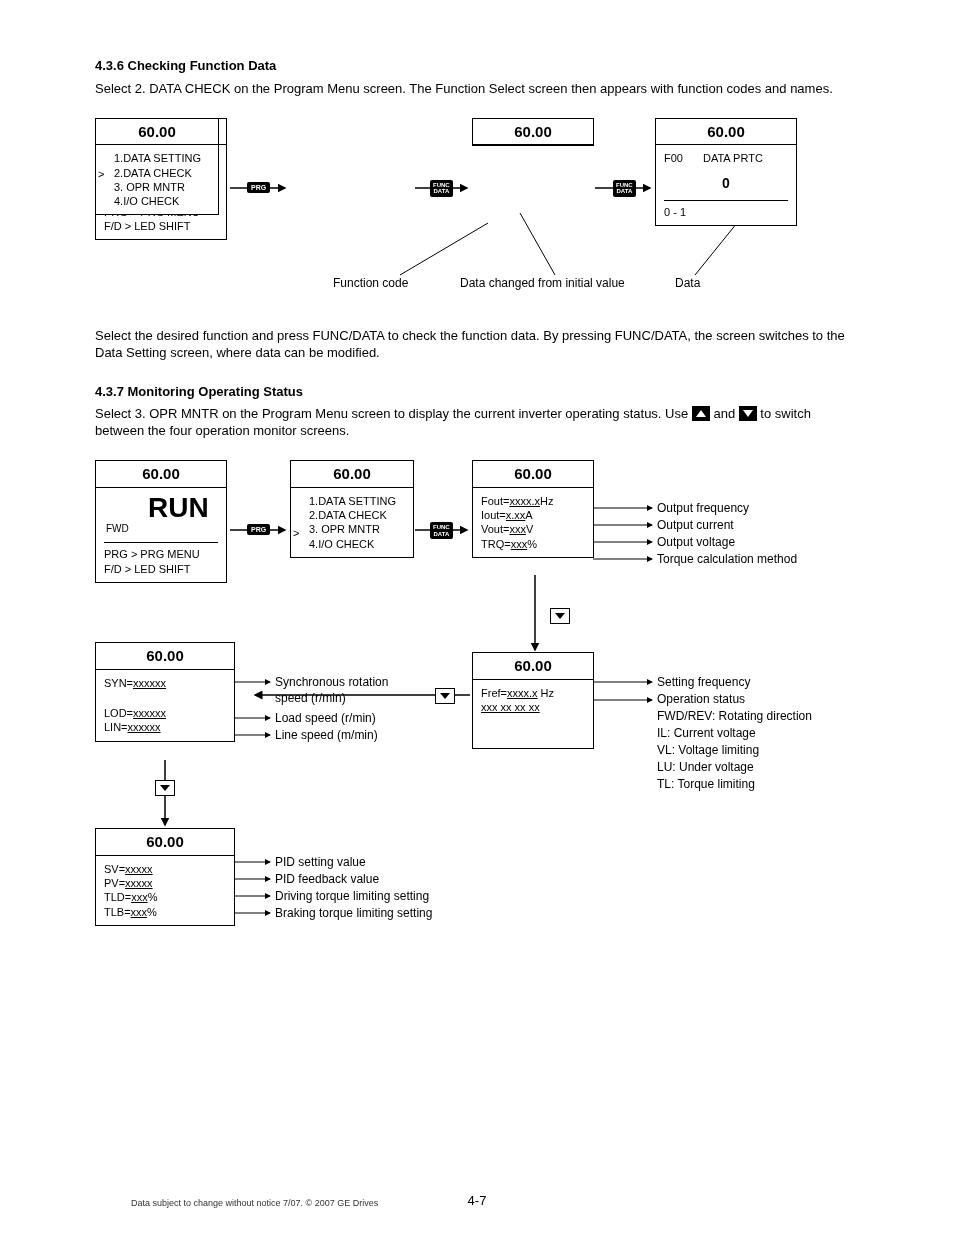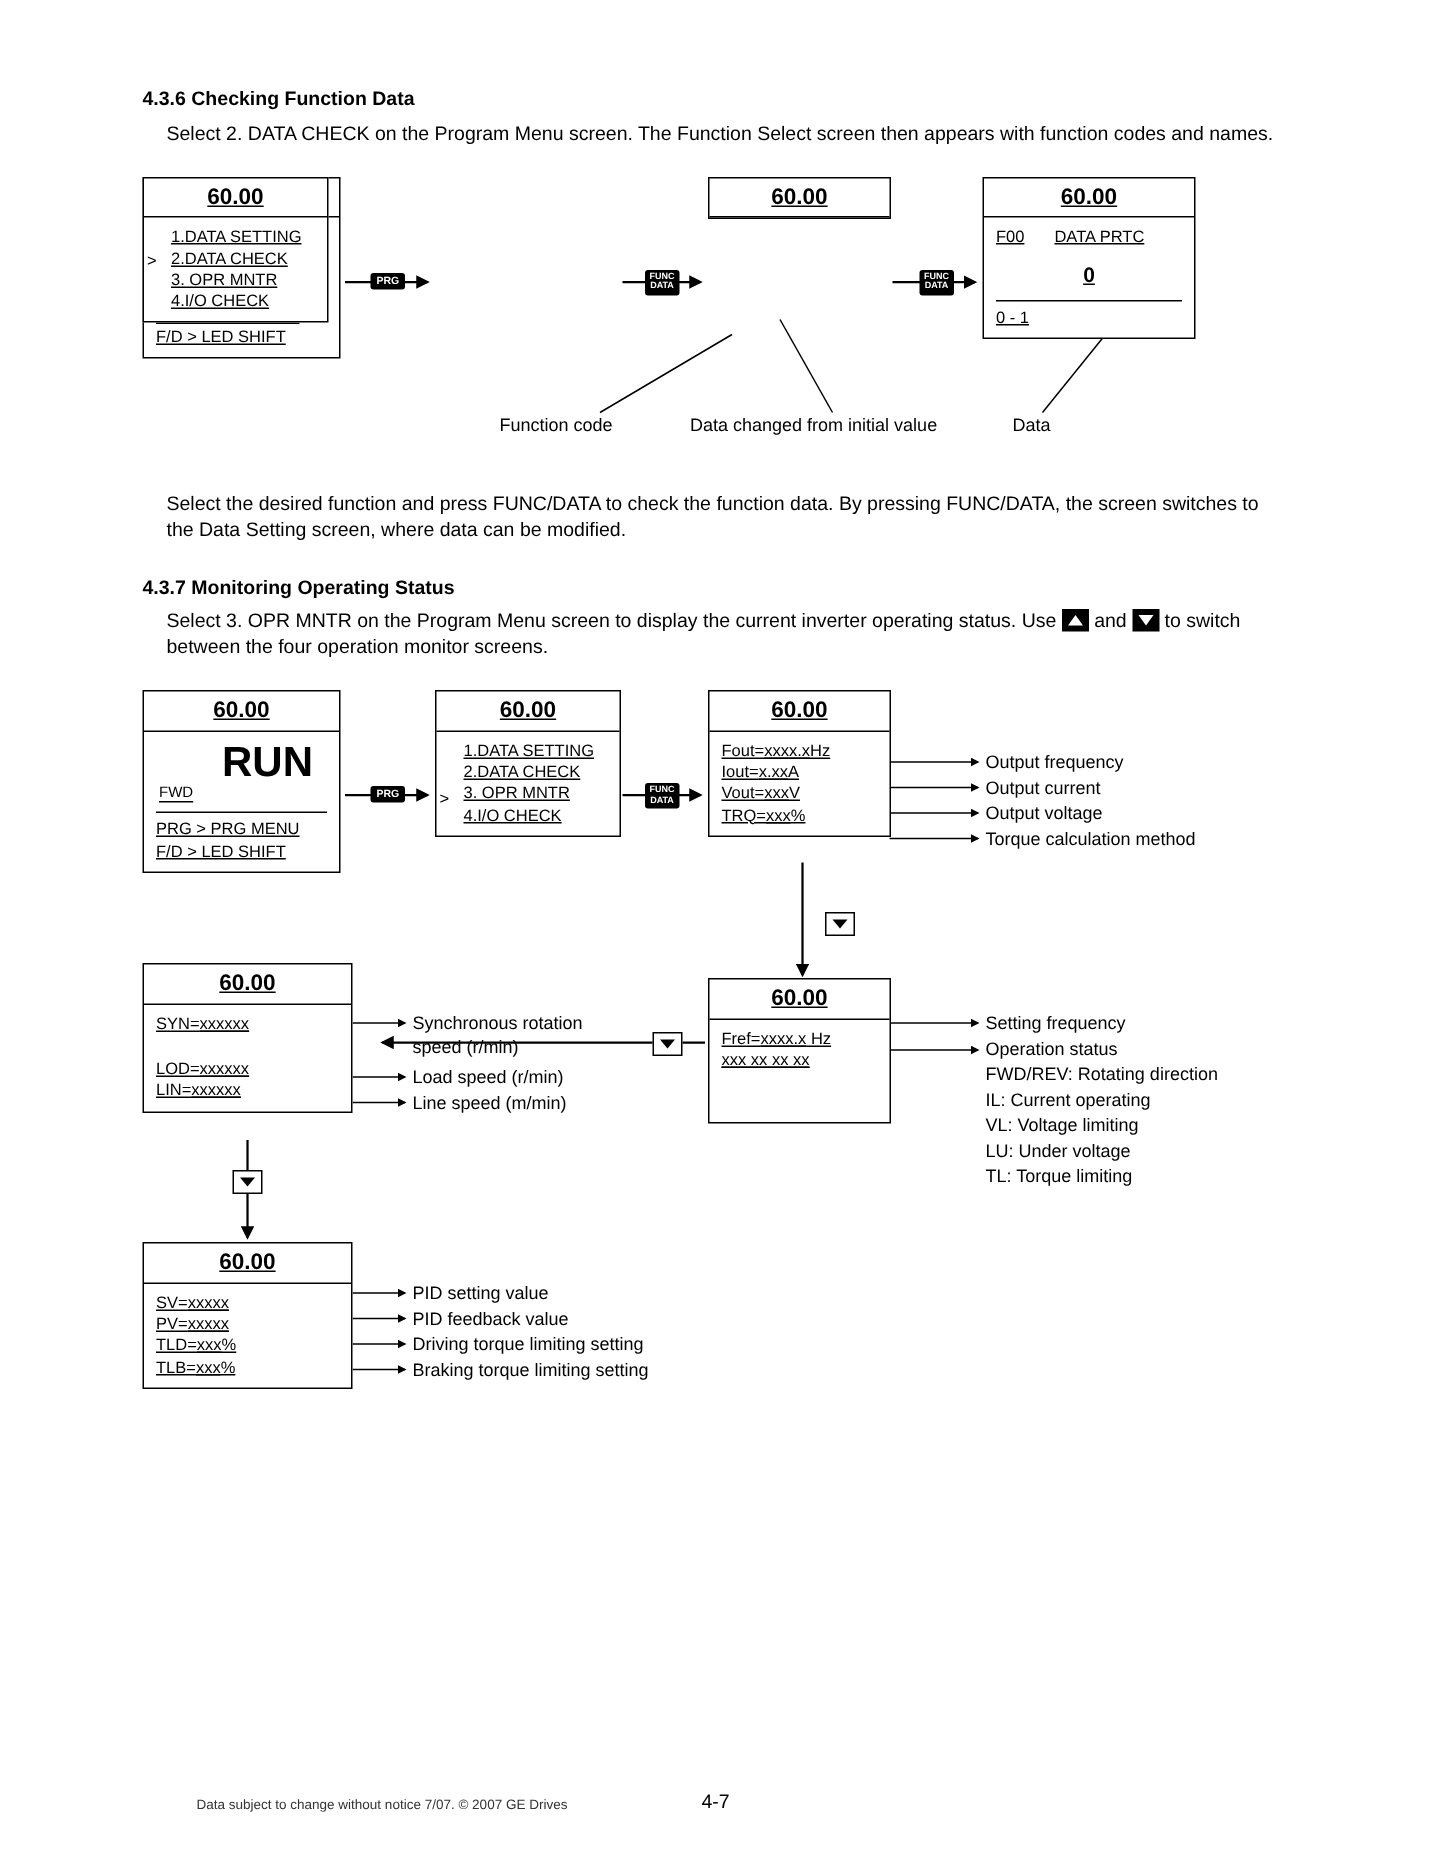--- a/index.html
+++ b/index.html
@@ -18,7 +18,7 @@
     margin: 8px 0 6px 0;
   }
   p {
-    margin: 0 0 12px 16px;
+    margin: 0 0 12px 0;
   }
   .diagram {
     position: relative;

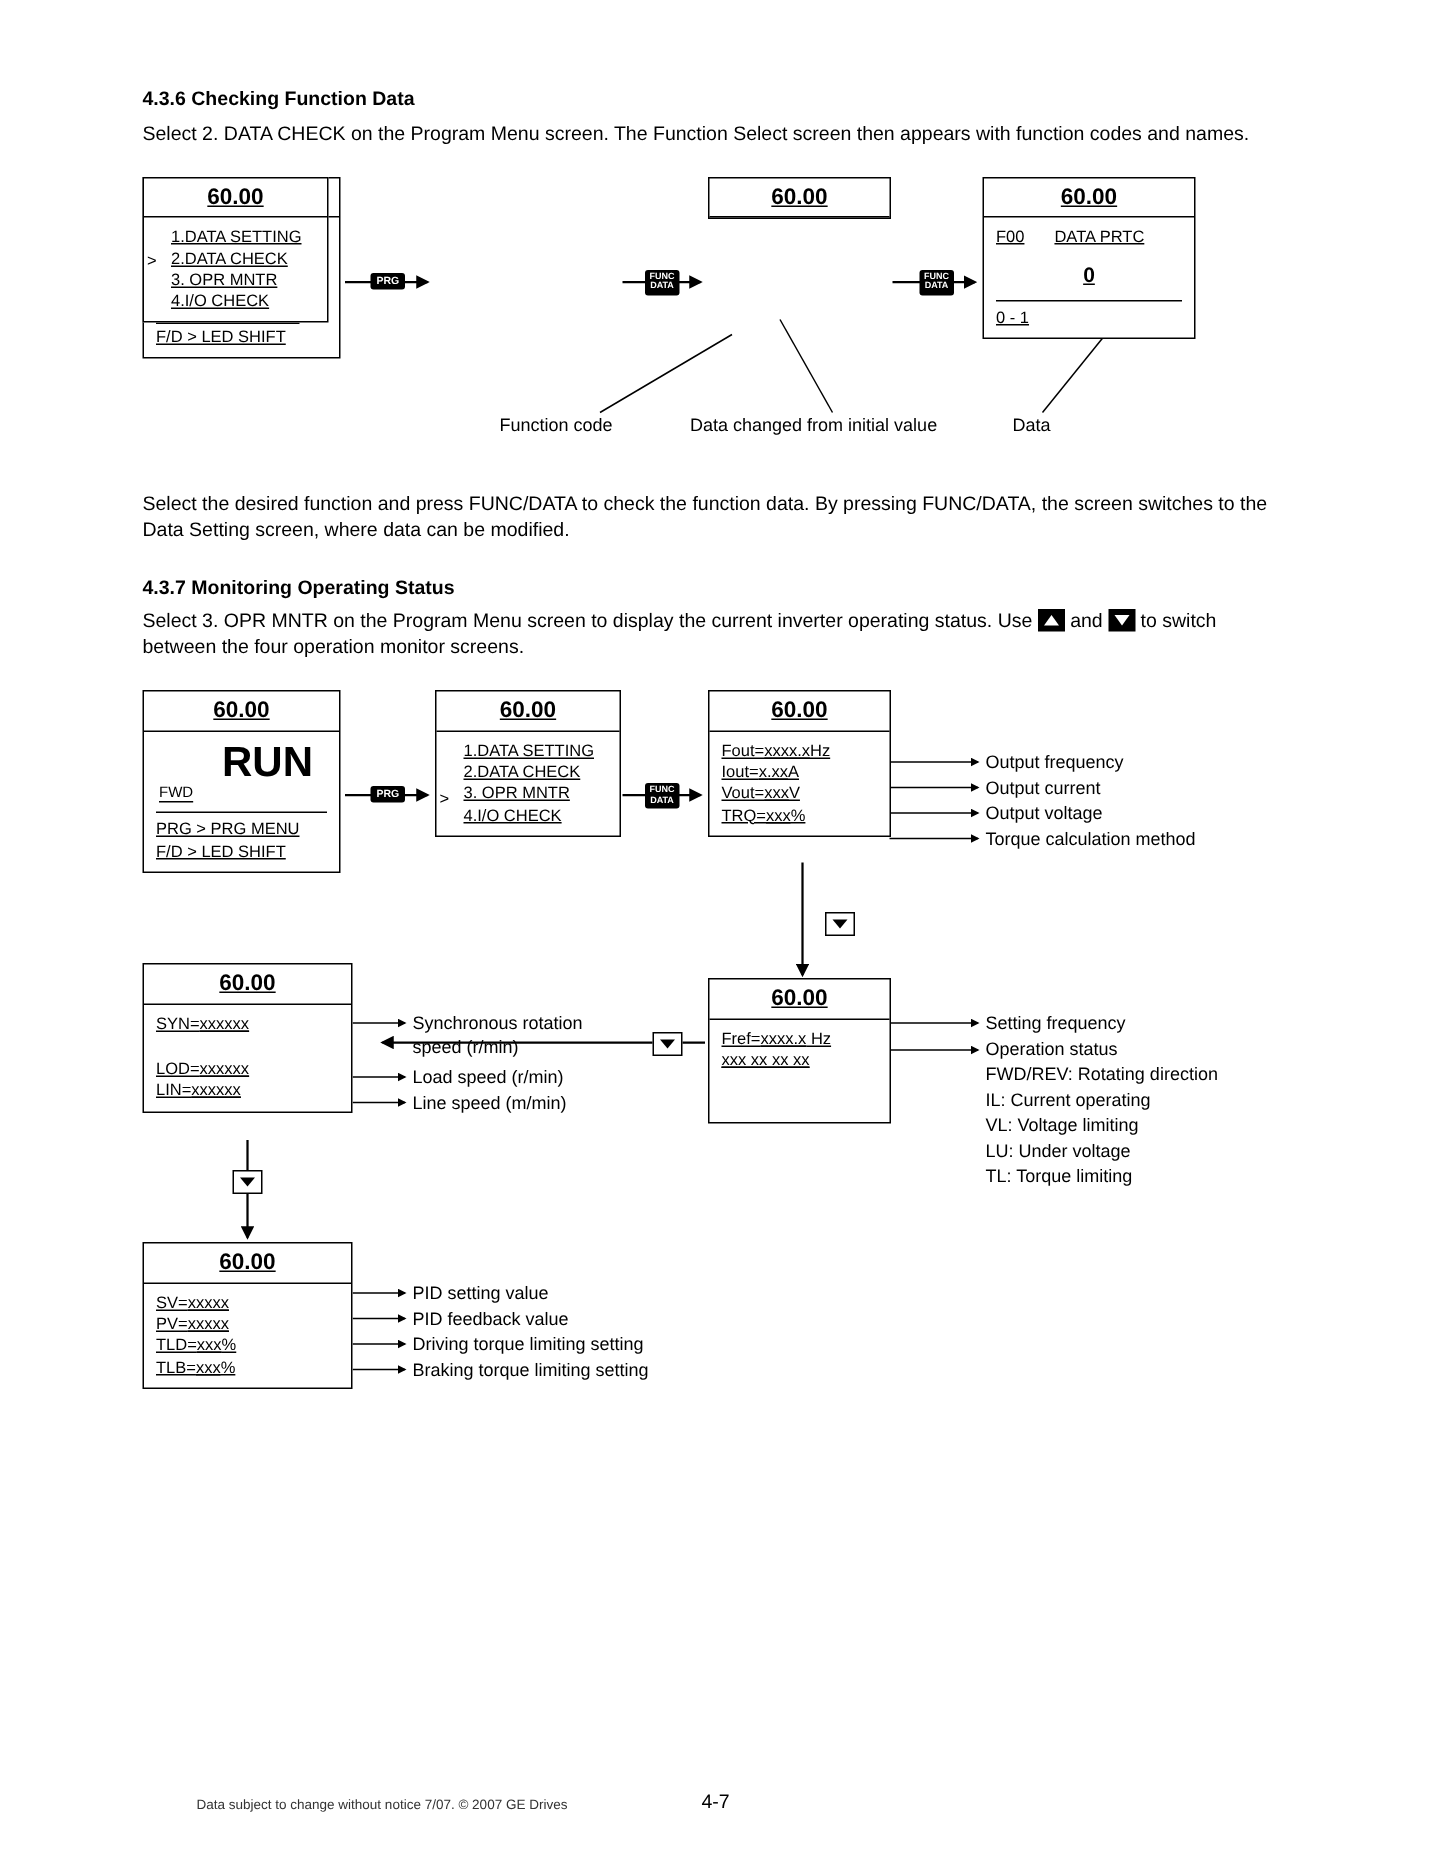--- a/index.html
+++ b/index.html
@@ -28,7 +28,6 @@
     position: absolute;
     border: 1.5px solid #000;
     background: #fff;
-    text-decoration: underline;
   }
   .box .hdr {
     text-align: center;

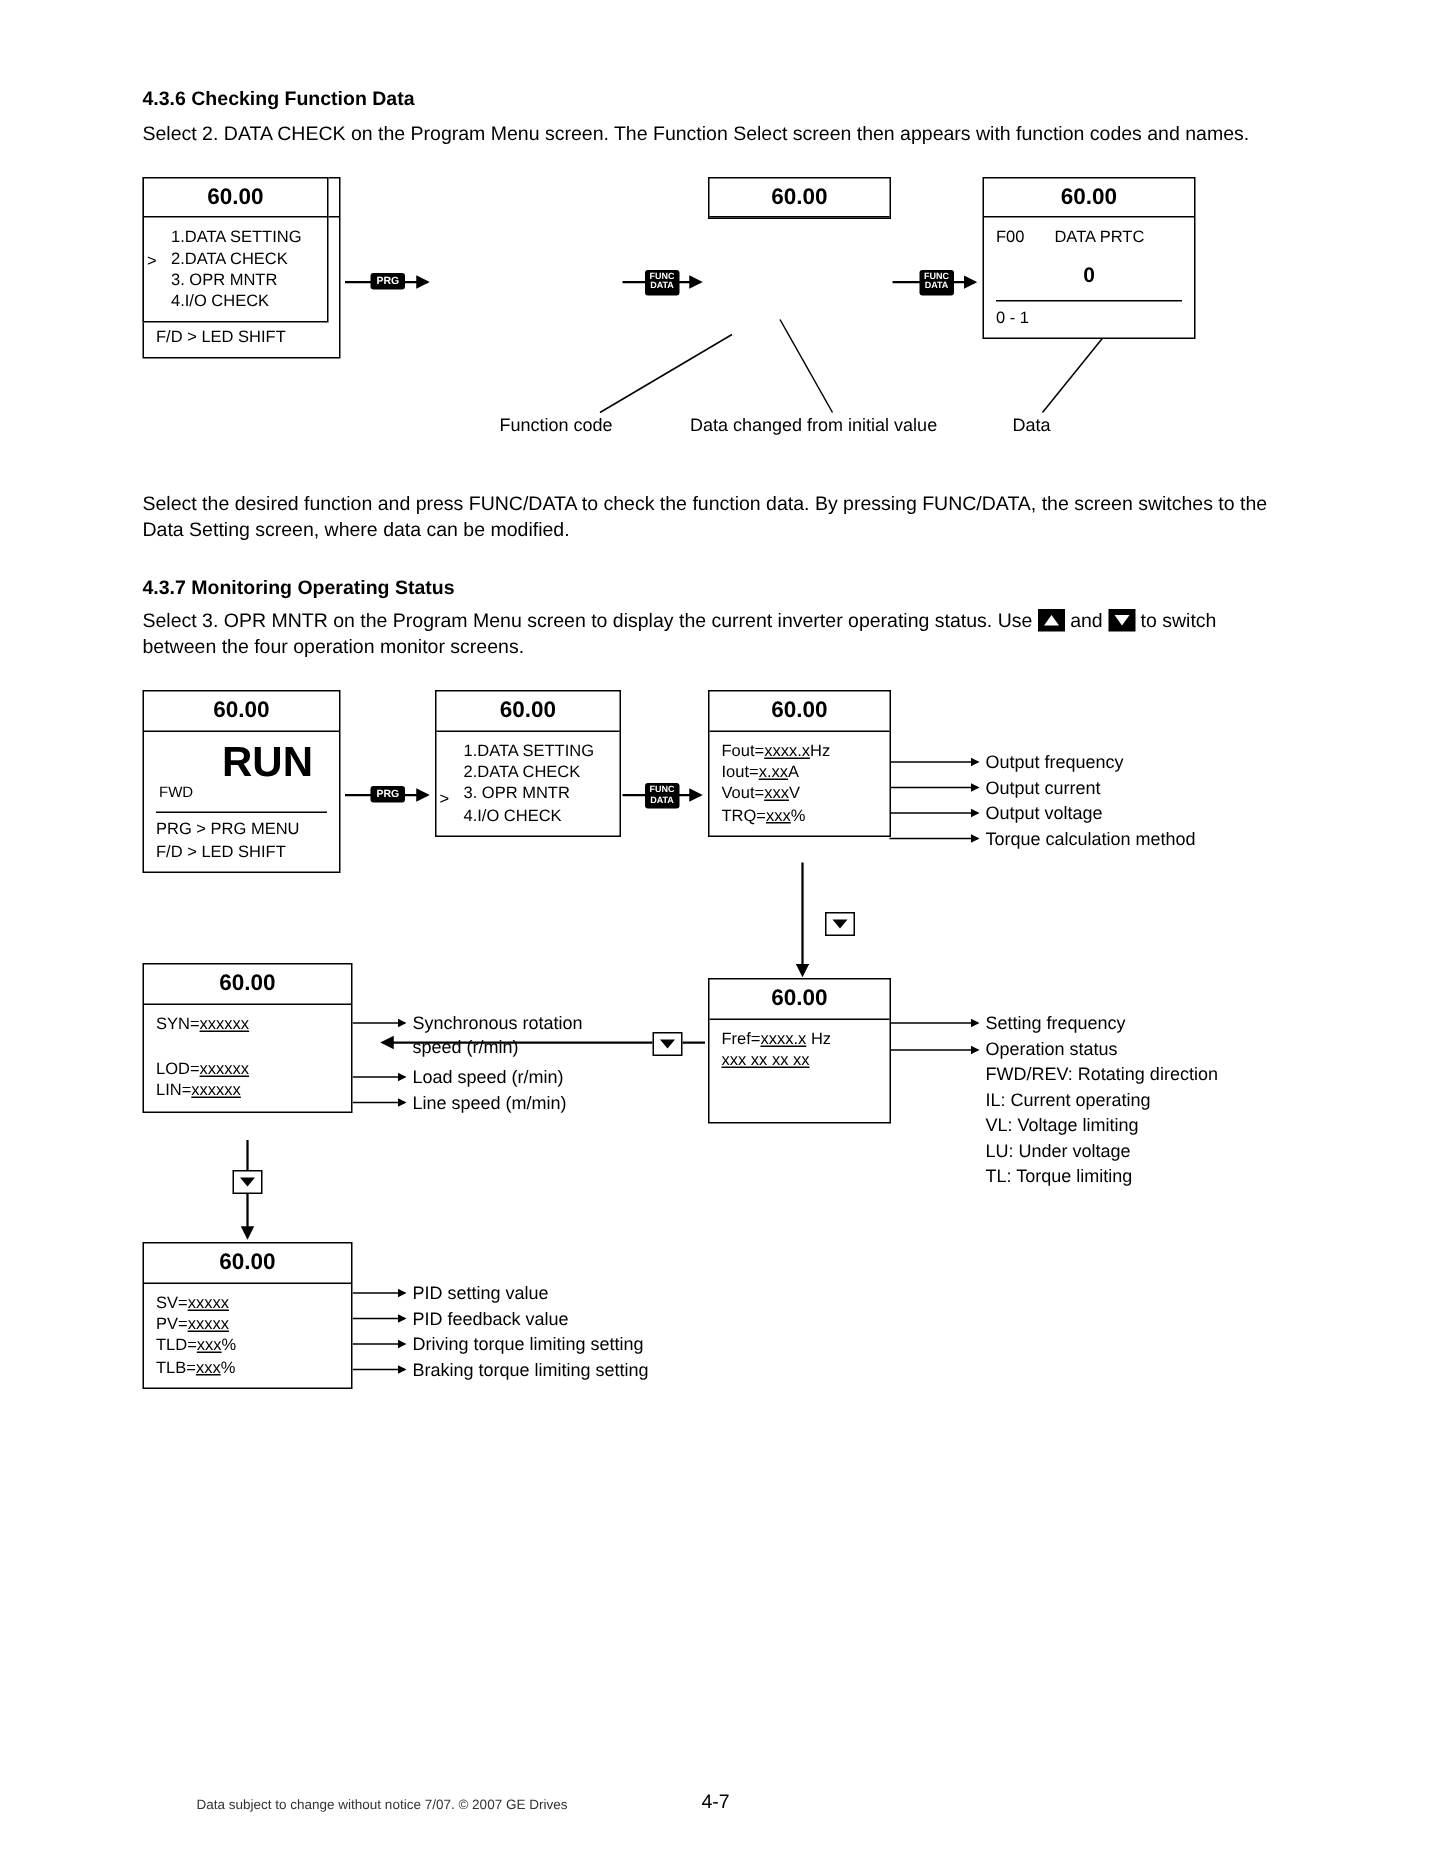--- a/index.html
+++ b/index.html
@@ -295,7 +295,7 @@
   <span class="caption" style="left:562px;top:215px;">Setting frequency</span>
   <span class="caption" style="left:562px;top:232px;">Operation status</span>
   <span class="caption" style="left:562px;top:249px;">FWD/REV: Rotating direction</span>
-  <span class="caption" style="left:562px;top:266px;">IL: Current operating</span>
+  <span class="caption" style="left:562px;top:266px;">IL: Current voltage</span>
   <span class="caption" style="left:562px;top:283px;">VL: Voltage limiting</span>
   <span class="caption" style="left:562px;top:300px;">LU: Under voltage</span>
   <span class="caption" style="left:562px;top:317px;">TL: Torque limiting</span>

